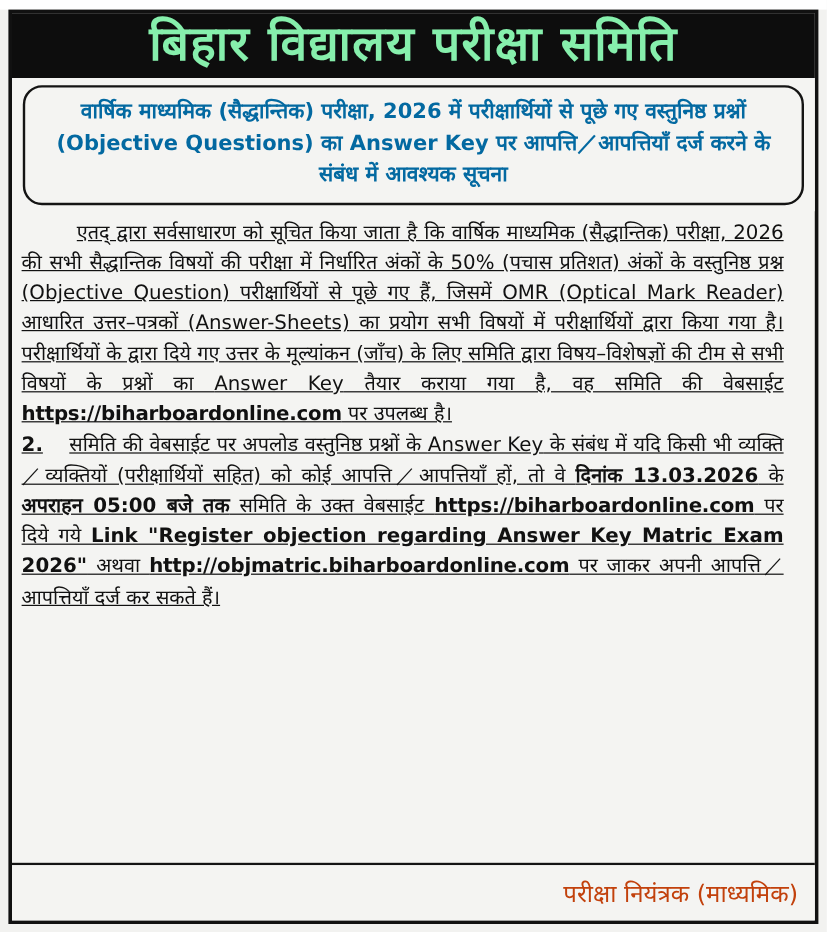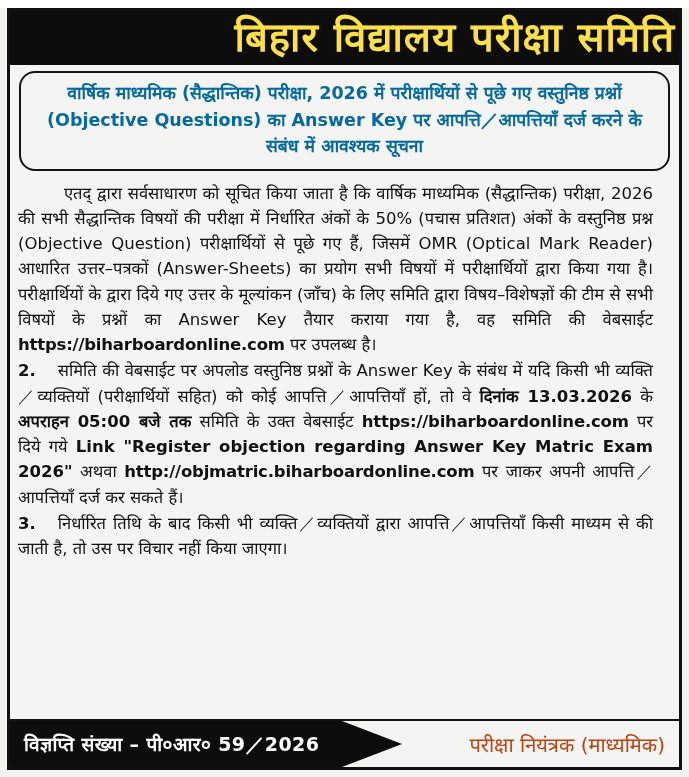--- a/index.html
+++ b/index.html
@@ -33,8 +33,8 @@
   
   .header{
     background:#0d0d0d;
-    color:#fde047;
-    text-align:right;
+    color:#86efac;
+    text-align:center;
     padding:5px 4px 7px 4px;
     letter-spacing:1px;
   }

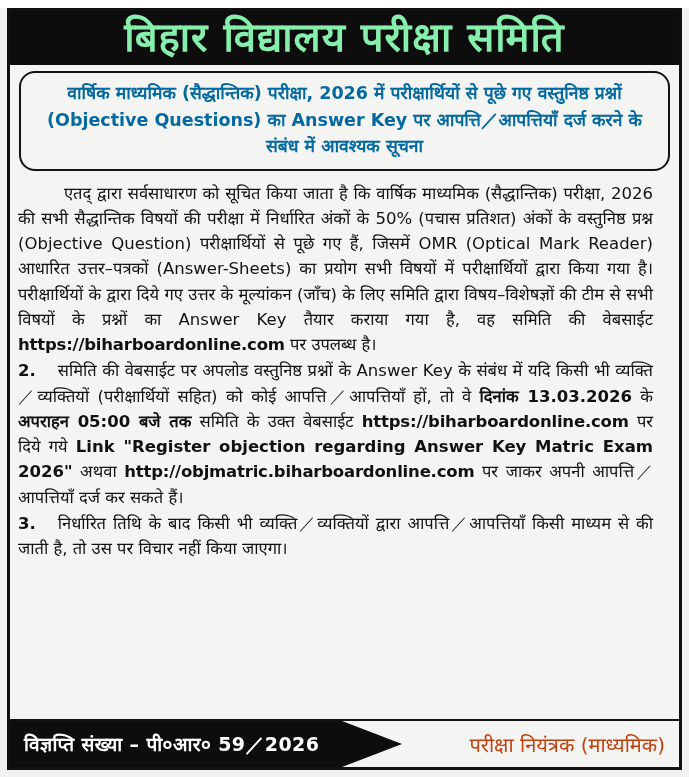--- a/index.html
+++ b/index.html
@@ -74,7 +74,7 @@
     text-align:justify;
     text-justify:inter-word;
   }
-  .para{margin:0 18px 1px 0;text-align:justify;}
+  .para{margin:0 18px 1px 0;text-align:justify;text-decoration:underline;}
   .para.first{text-indent:46px;}
   .num{font-weight:bold;}
   .ind{display:inline-block;width:22px;}

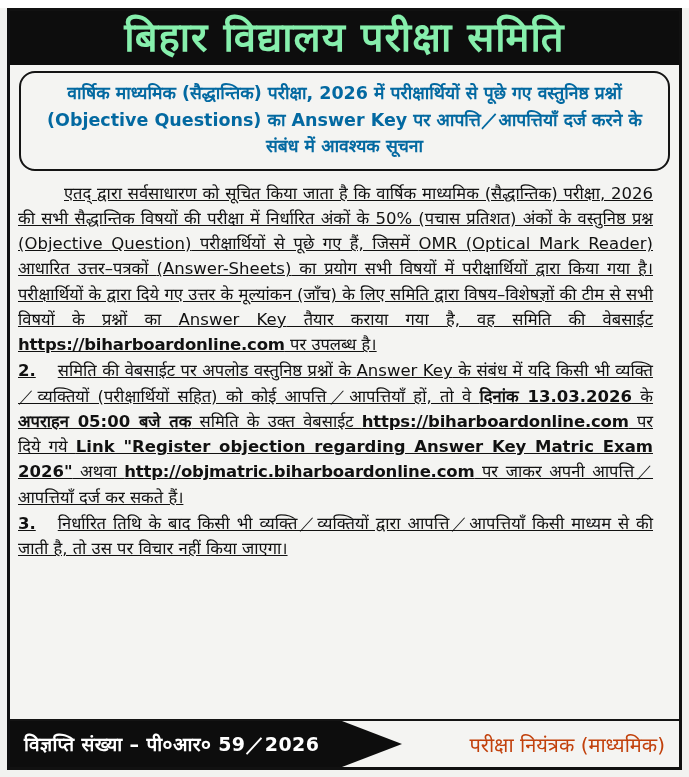--- a/index.html
+++ b/index.html
@@ -150,7 +150,6 @@
 
       <p class="para"><span class="num">2.</span><span class="ind"></span><span>समिति की वेबसाईट पर अपलोड वस्तुनिष्ठ प्रश्नों के </span><span class="lat">Answer Key</span><span> के संबंध में यदि किसी भी व्यक्ति／व्यक्तियों (परीक्षार्थियों सहित) को कोई आपत्ति／आपत्तियाँ हों, तो वे </span><span class="b">दिनांक 13.03.2026</span><span> के </span><span class="b">अपराहन 05:00 बजे तक</span><span> समिति के उक्त वेबसाईट </span><span class="url">https://biharboardonline.com</span><span> पर दिये गये </span><span class="b lat">Link "Register objection regarding Answer Key Matric Exam 2026"</span><span> अथवा </span><span class="url">http://objmatric.biharboardonline.com</span><span> पर जाकर अपनी आपत्ति／आपत्तियाँ दर्ज कर सकते हैं।</span></p>
 
-      <p class="para"><span class="num">3.</span><span class="ind"></span><span>निर्धारित तिथि के बाद किसी भी व्यक्ति／व्यक्तियों द्वारा आपत्ति／आपत्तियाँ किसी माध्यम से की जाती है, तो उस पर विचार नहीं किया जाएगा।</span></p>
 
     </div>
 

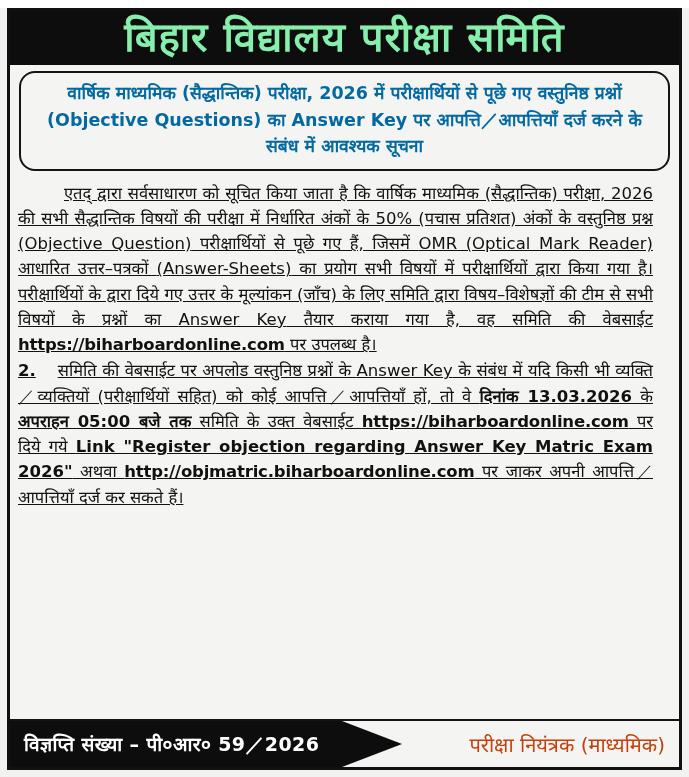--- a/index.html
+++ b/index.html
@@ -155,9 +155,6 @@
 
     <div class="footer-rule"></div>
     <div class="footer">
-      <div class="footer-banner">
-        <span class="footer-banner-text">विज्ञप्ति संख्या – पी०आर० 59／2026</span>
-      </div>
       <div class="footer-right">परीक्षा नियंत्रक (माध्यमिक)</div>
     </div>
 

